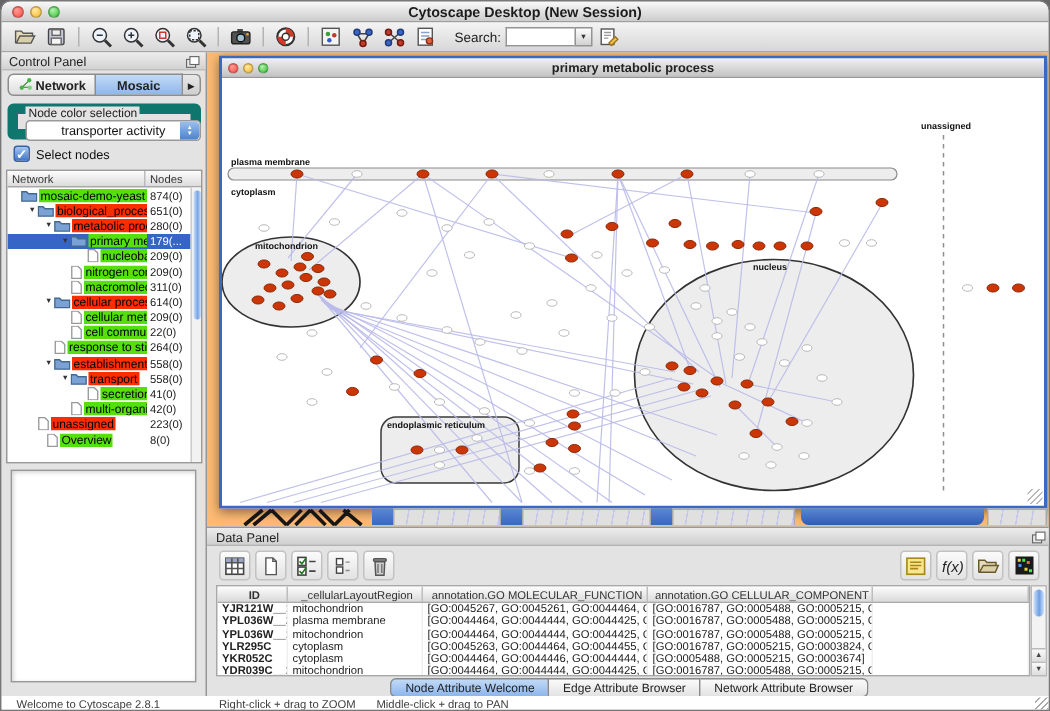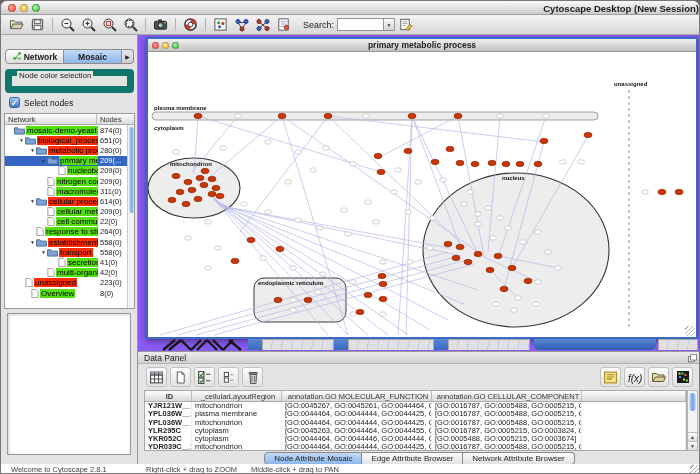--- a/index.html
+++ b/index.html
@@ -12,7 +12,7 @@
 .light.r{background:radial-gradient(circle at 35% 30%,#ff9d97,#fd4f44)}
 .light.y{background:radial-gradient(circle at 35% 30%,#ffe9a8,#f9b825)}
 .light.g{background:radial-gradient(circle at 35% 30%,#b7f2b2,#2fc32f)}
-.title-text{position:absolute;left:0;right:0;top:1.5px;text-align:right;font-size:9.5px;font-weight:bold;color:#1c1c1c}
+.title-text{position:absolute;left:0;right:0;top:1.5px;text-align:center;font-size:9.5px;font-weight:bold;color:#1c1c1c}
 
 .toolbar{position:absolute;left:0;top:14px;right:0;height:20px;background:linear-gradient(#f4f4f4,#d7d7d7);border-bottom:1px solid #a6a6a6;display:flex;align-items:center;padding-left:5px}
 #toolbar-icons{display:flex;align-items:center}

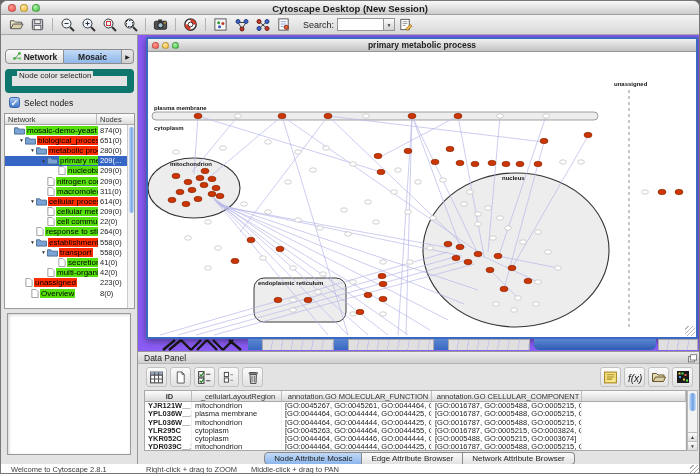--- a/index.html
+++ b/index.html
@@ -225,6 +225,15 @@
   </div>
 
   <div class="control-panel">
+    <div class="cp-header">
+      <span>Control Panel</span>
+      <span class="float-btn" id="cp-float">
+          <svg width="11" height="9" viewBox="0 0 14 12">
+            <rect x="1.5" y="3.5" width="8" height="7" fill="#e8e8e8" stroke="#666"></rect>
+            <rect x="4.5" y="1" width="8" height="7" fill="#fff" stroke="#666"></rect>
+          </svg>
+        </span>
+    </div>
     <div class="cp-tabs">
       <span class="cp-tab first">
         <span id="network-tab-icon"><svg width="10" height="10" viewBox="0 0 14 14">

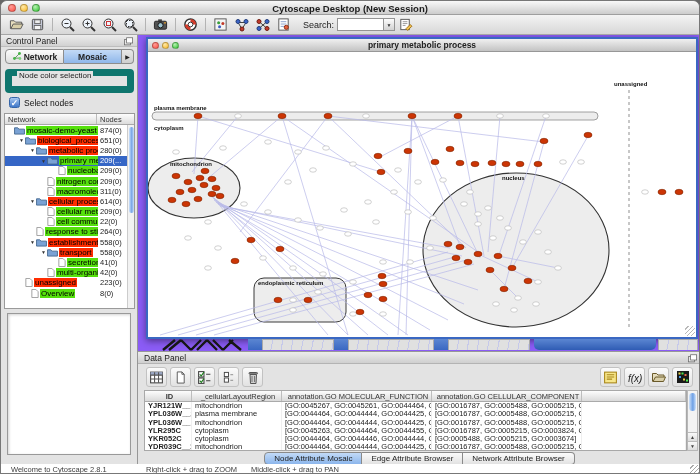--- a/index.html
+++ b/index.html
@@ -58,7 +58,7 @@
 .tree-thumb{position:absolute;top:2px;left:0.5px;width:5px;height:86px;border-radius:3px;background:linear-gradient(90deg,#cfe2fa,#77a5e6 55%,#cfe2fa)}
 .birdseye{position:absolute;left:6px;top:278px;width:124px;height:142px;background:#fff;border:1px solid #999;box-shadow:inset 1px 1px 3px rgba(0,0,0,.18)}
 
-.desktop{position:absolute;left:137px;top:34px;width:563px;height:316px;background:#8b5cf6;overflow:hidden}
+.desktop{position:absolute;left:137px;top:34px;width:563px;height:316px;background:#fdba74;overflow:hidden}
 .netwin{position:absolute;left:8px;top:2px;width:552px;height:302px;border:2px solid #3a68c2;background:#fff;box-shadow:0 2px 7px rgba(0,0,0,.45)}
 .net-titlebar{position:relative;height:13px;background:linear-gradient(#f0f0f0,#c3c3c3);border-bottom:1px solid #979797}
 .net-lights{position:absolute;left:4px;top:3px;display:flex;gap:3px}

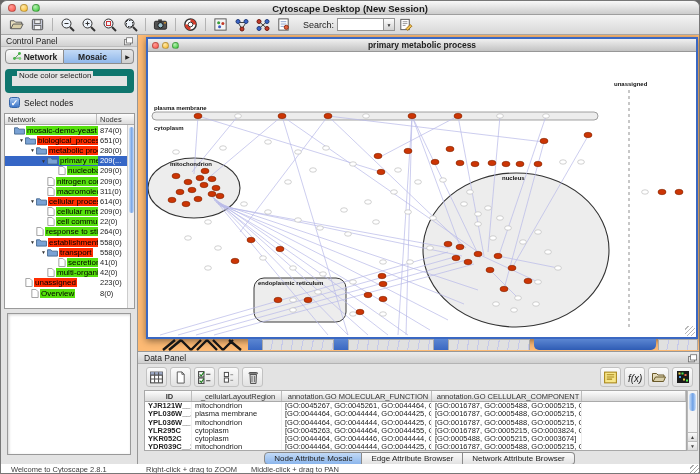--- a/index.html
+++ b/index.html
@@ -251,6 +251,13 @@
     </div>
     <div class="groupbox">
       <span class="group-label">Node color selection</span>
+      <span class="combo">
+        <span>transporter activity</span>
+        <span class="combo-step">
+            <span>▲</span>
+            <span>▼</span>
+          </span>
+      </span>
     </div>
     <div class="checkrow">
       <span class="checkbox">✓</span>

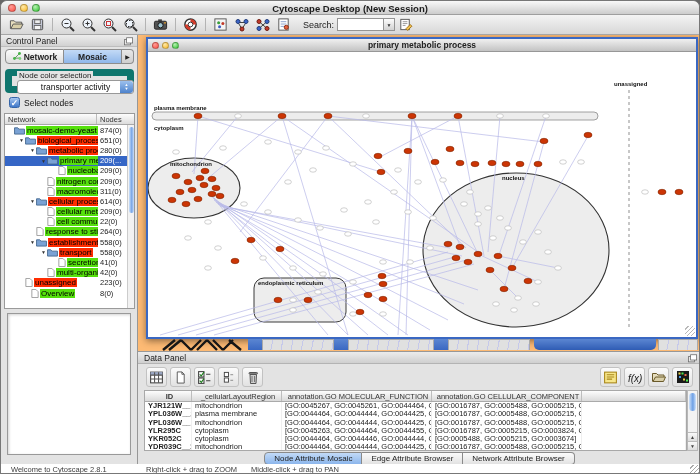--- a/index.html
+++ b/index.html
@@ -315,7 +315,7 @@
               </span>
               <span class="chip green">primary metabo</span>
             </span>
-            <span class="tval">209(...</span>
+            <span class="tval">179(...</span>
           </div>
           <div class="trow">
             <span class="name" style="padding-left: 46px;">

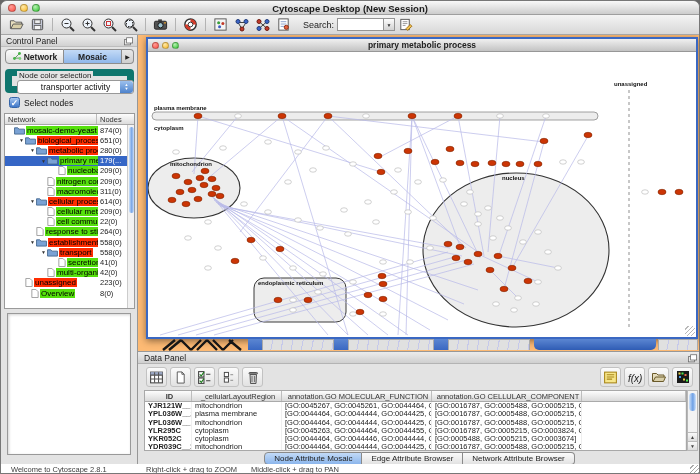--- a/index.html
+++ b/index.html
@@ -816,7 +816,7 @@
       <div class="dp-arrow" style="bottom:0">▼</div>
     </div>
     <div class="dp-tabs">
-      <span class="dp-tab first sel">Node Attribute Mosaic</span>
+      <span class="dp-tab first sel">Node Attribute Welcome</span>
       <span class="dp-tab">Edge Attribute Browser</span>
       <span class="dp-tab last">Network Attribute Browser</span>
     </div>

